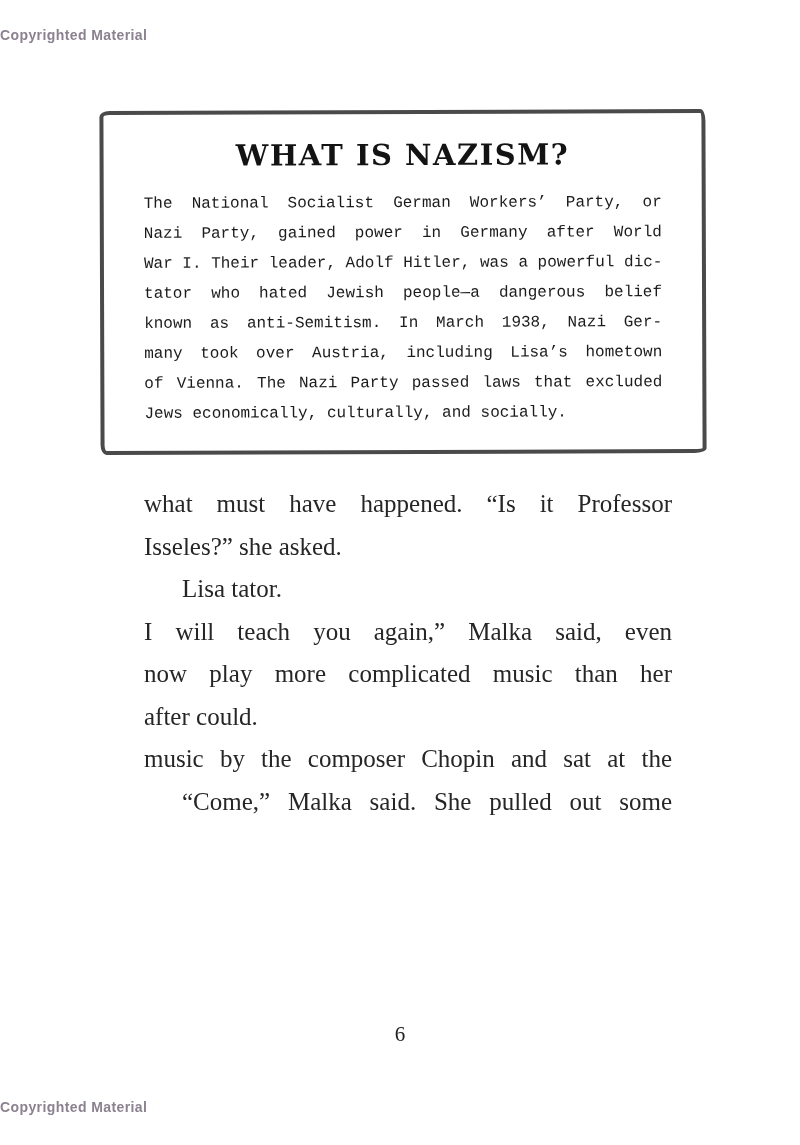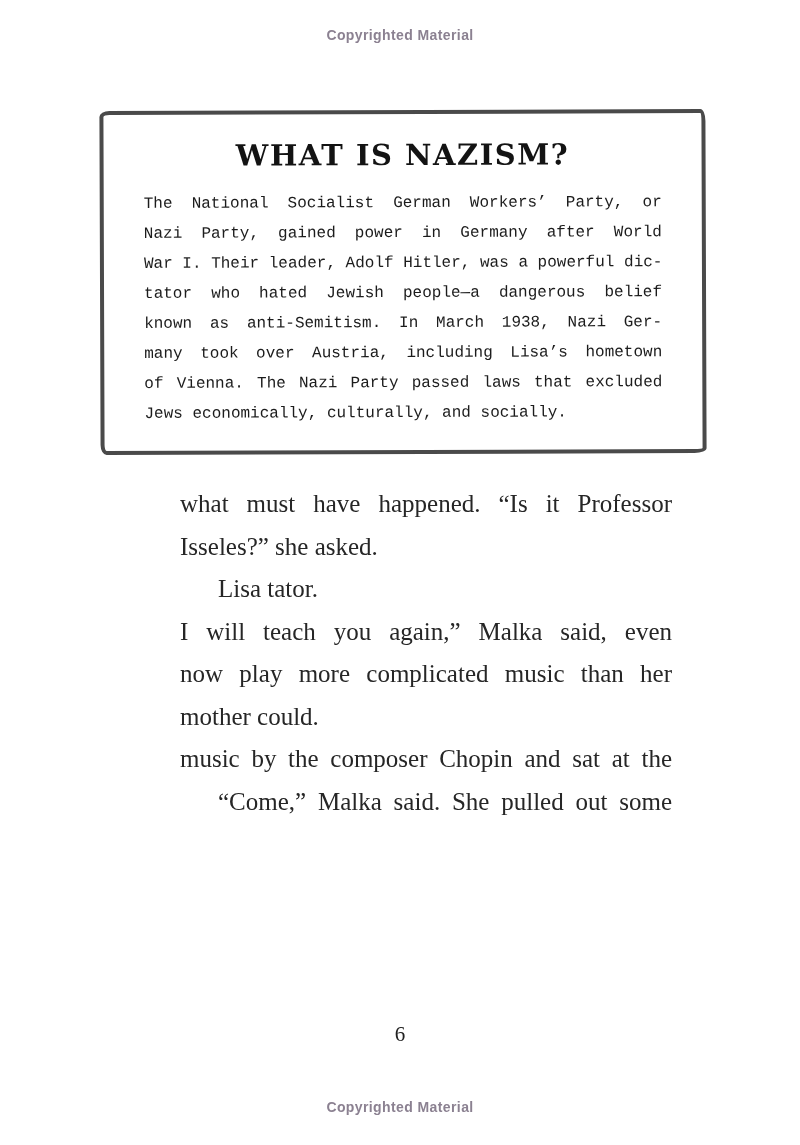--- a/index.html
+++ b/index.html
@@ -16,7 +16,7 @@
     position: absolute;
     left: 0;
     width: 100%;
-    text-align: center;
+    text-align: left;
     font-family: "Liberation Sans", sans-serif;
     font-size: 14px;
     font-weight: bold;

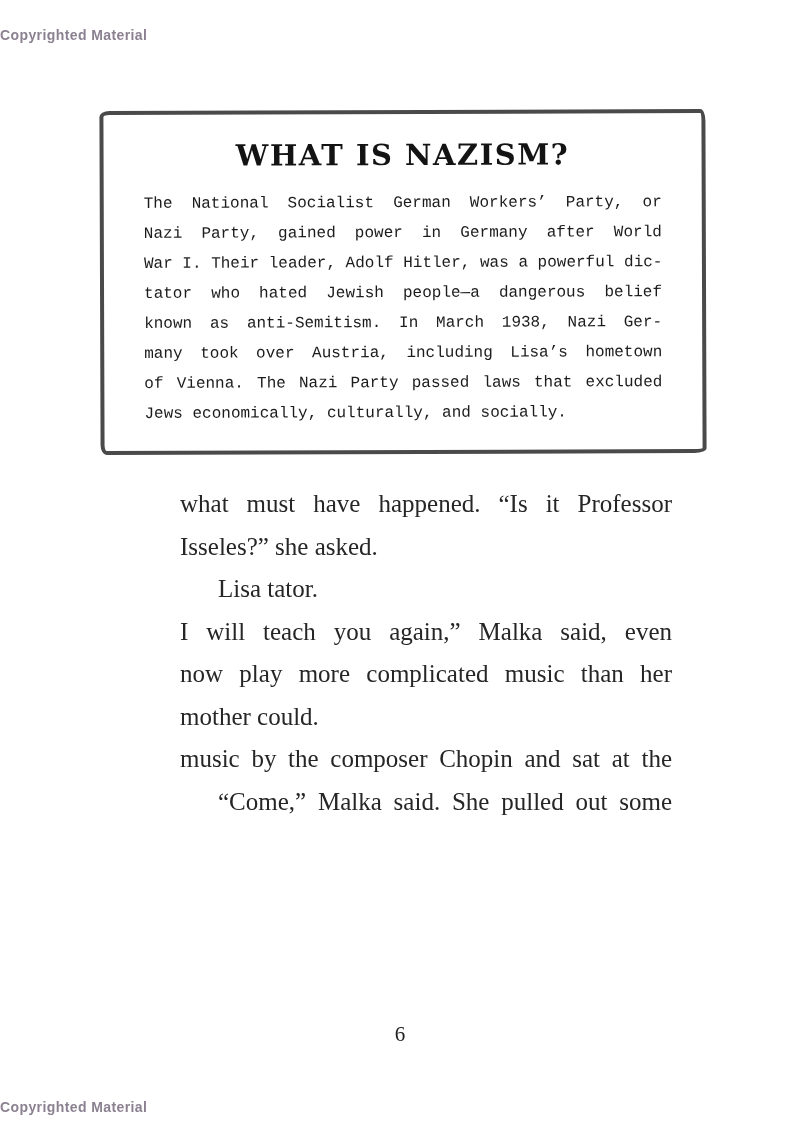--- a/index.html
+++ b/index.html
@@ -78,7 +78,6 @@
     text-align: justify;
     text-align-last: justify;
     white-space: nowrap;
-    margin-left: 36px;
   }
   .bodyline.last {
     text-align-last: left;

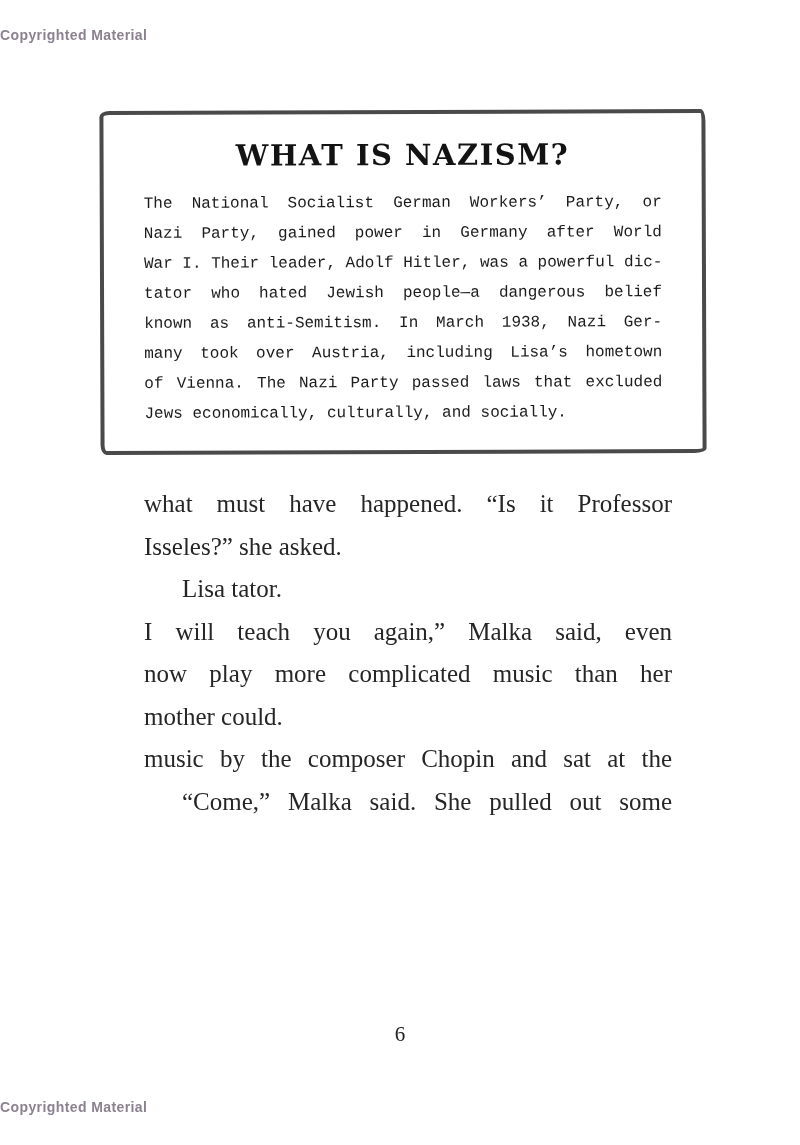--- a/index.html
+++ b/index.html
@@ -123,7 +123,7 @@
     <div class="bodyline indent last">Lisa tator.</div>
     <div class="bodyline">I will teach you again,” Malka said, even</div>
     <div class="bodyline">now play more complicated music than her</div>
-    <div class="bodyline last">mother could.</div>
+    <div class="bodyline last">after could.</div>
     <div class="bodyline">music by the composer Chopin and sat at the</div>
     <div class="bodyline indent">“Come,” Malka said. She pulled out some</div>
   </div>

